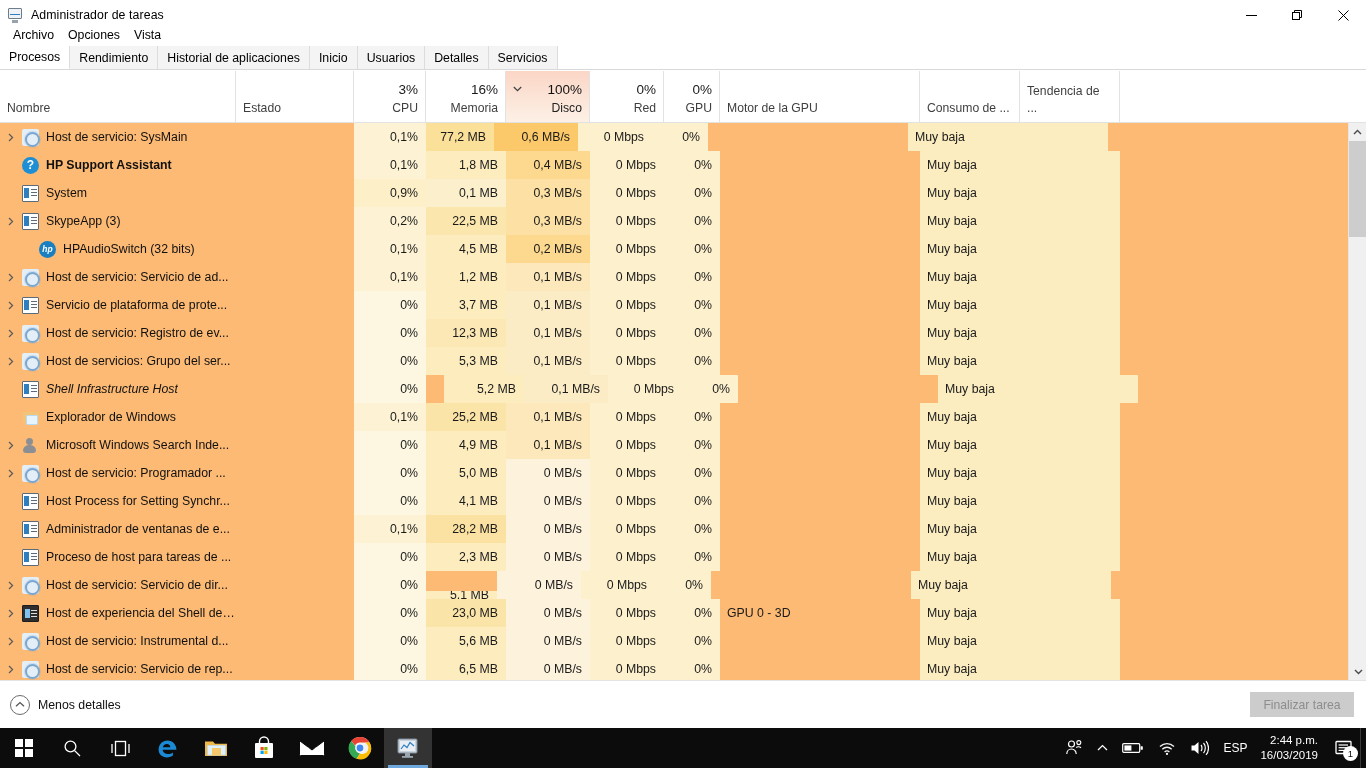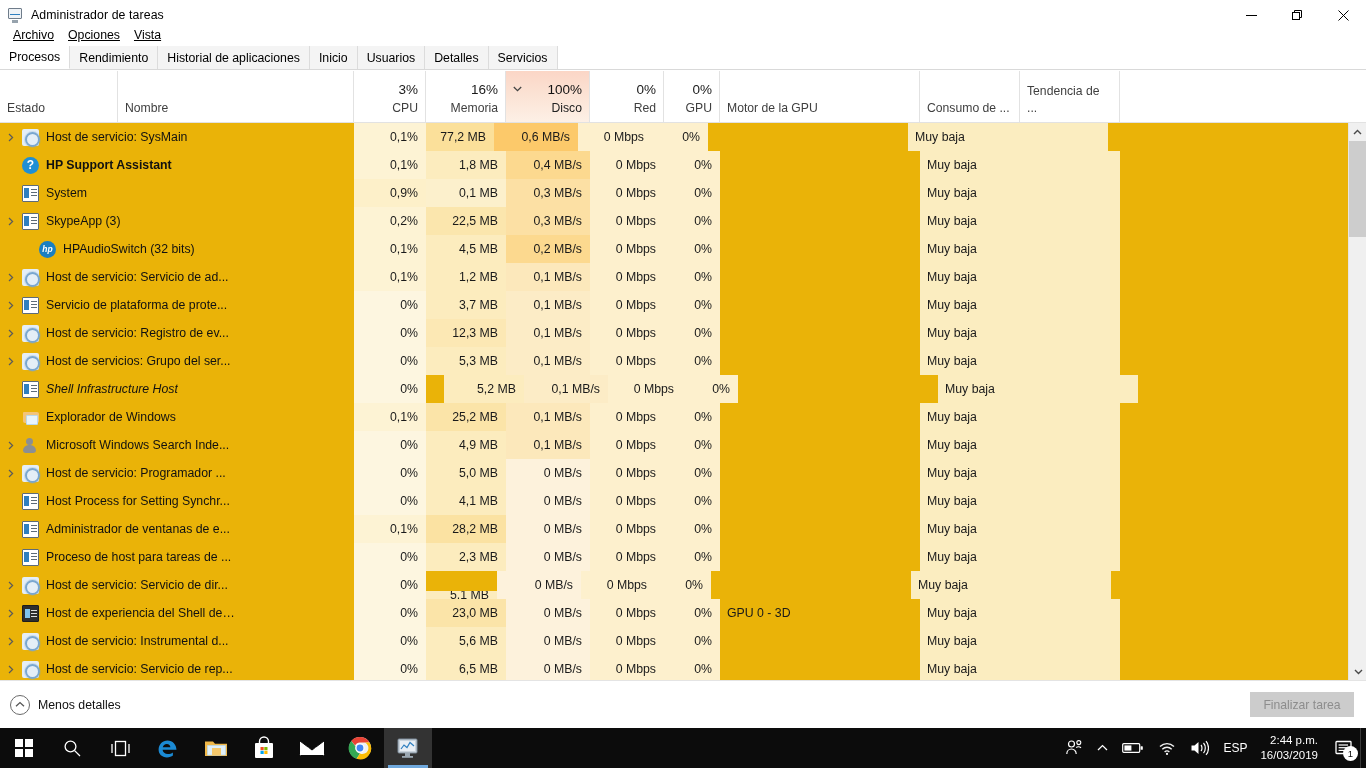--- a/index.html
+++ b/index.html
@@ -42,7 +42,7 @@
   
   .menubar {
     position: absolute; top: 24px; left: 0; width: 1366px; height: 22px;
-    display: flex; align-items: center; padding-left: 6px; background: #fff; text-decoration: underline;
+    display: flex; align-items: center; padding-left: 6px; background: #fff;
   }
   .menuitem {
     font-size: 12.3px; color: #000; padding: 2px 7px; cursor: default;

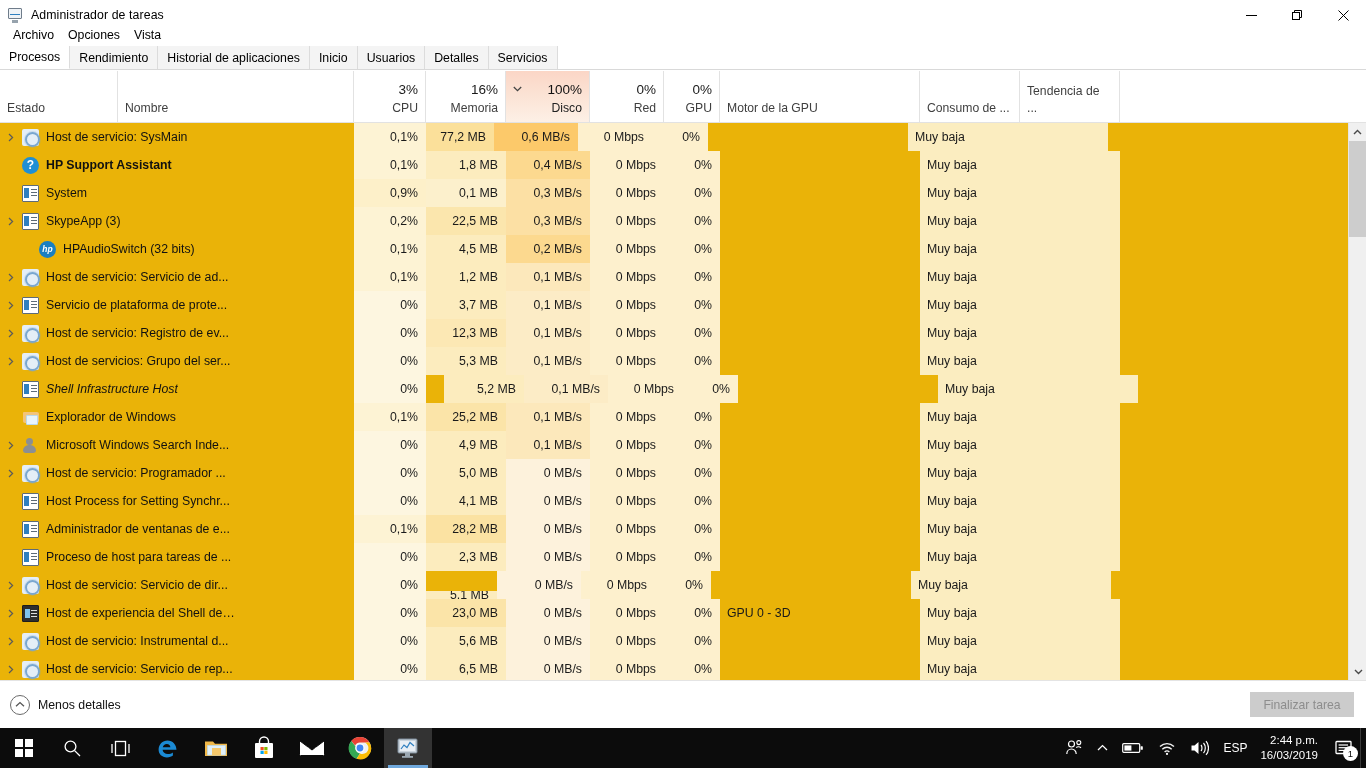--- a/index.html
+++ b/index.html
@@ -304,11 +304,11 @@
     </div>
 
   <div class="colhead" id="colhead">
+      <div class="ch txt" style="width: 236px; flex: 0 0 auto;">
+        <div class="nm">Nombre</div>
+      </div>
       <div class="ch txt" style="width: 118px; flex: 0 0 auto;">
         <div class="nm">Estado</div>
-      </div>
-      <div class="ch txt" style="width: 236px; flex: 0 0 auto;">
-        <div class="nm">Nombre</div>
       </div>
       <div class="ch num" style="width: 72px; flex: 0 0 auto;">
         <div class="pct">3%</div>

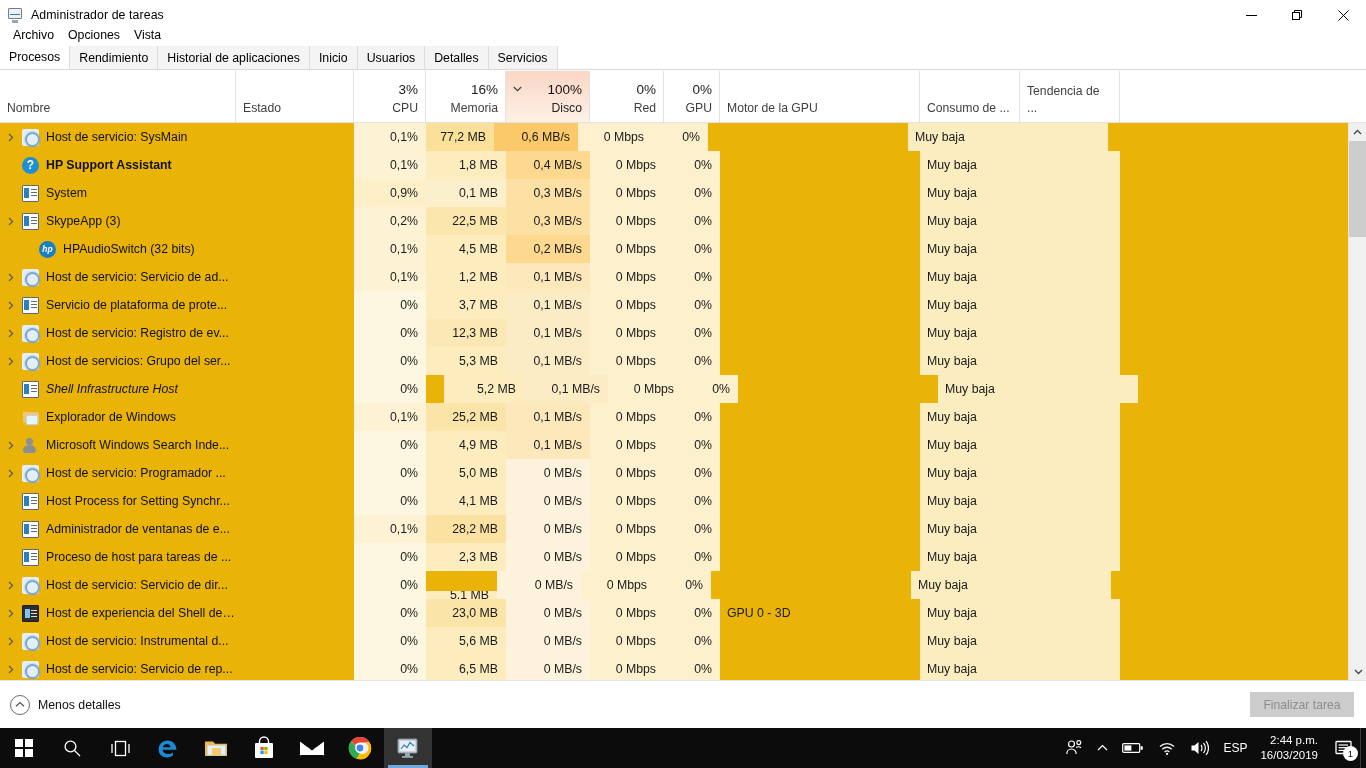--- a/index.html
+++ b/index.html
@@ -102,7 +102,7 @@
   
   .tablewrap {
     position: absolute; top: 123px; left: 0; width: 1366px; height: 557px;
-    overflow: hidden; background: #eab308;
+    overflow: hidden; background: #fdba74;
   }
   .rows { width: 1348px; }
   .row { display: flex; height: 28px; align-items: stretch; cursor: default; }

